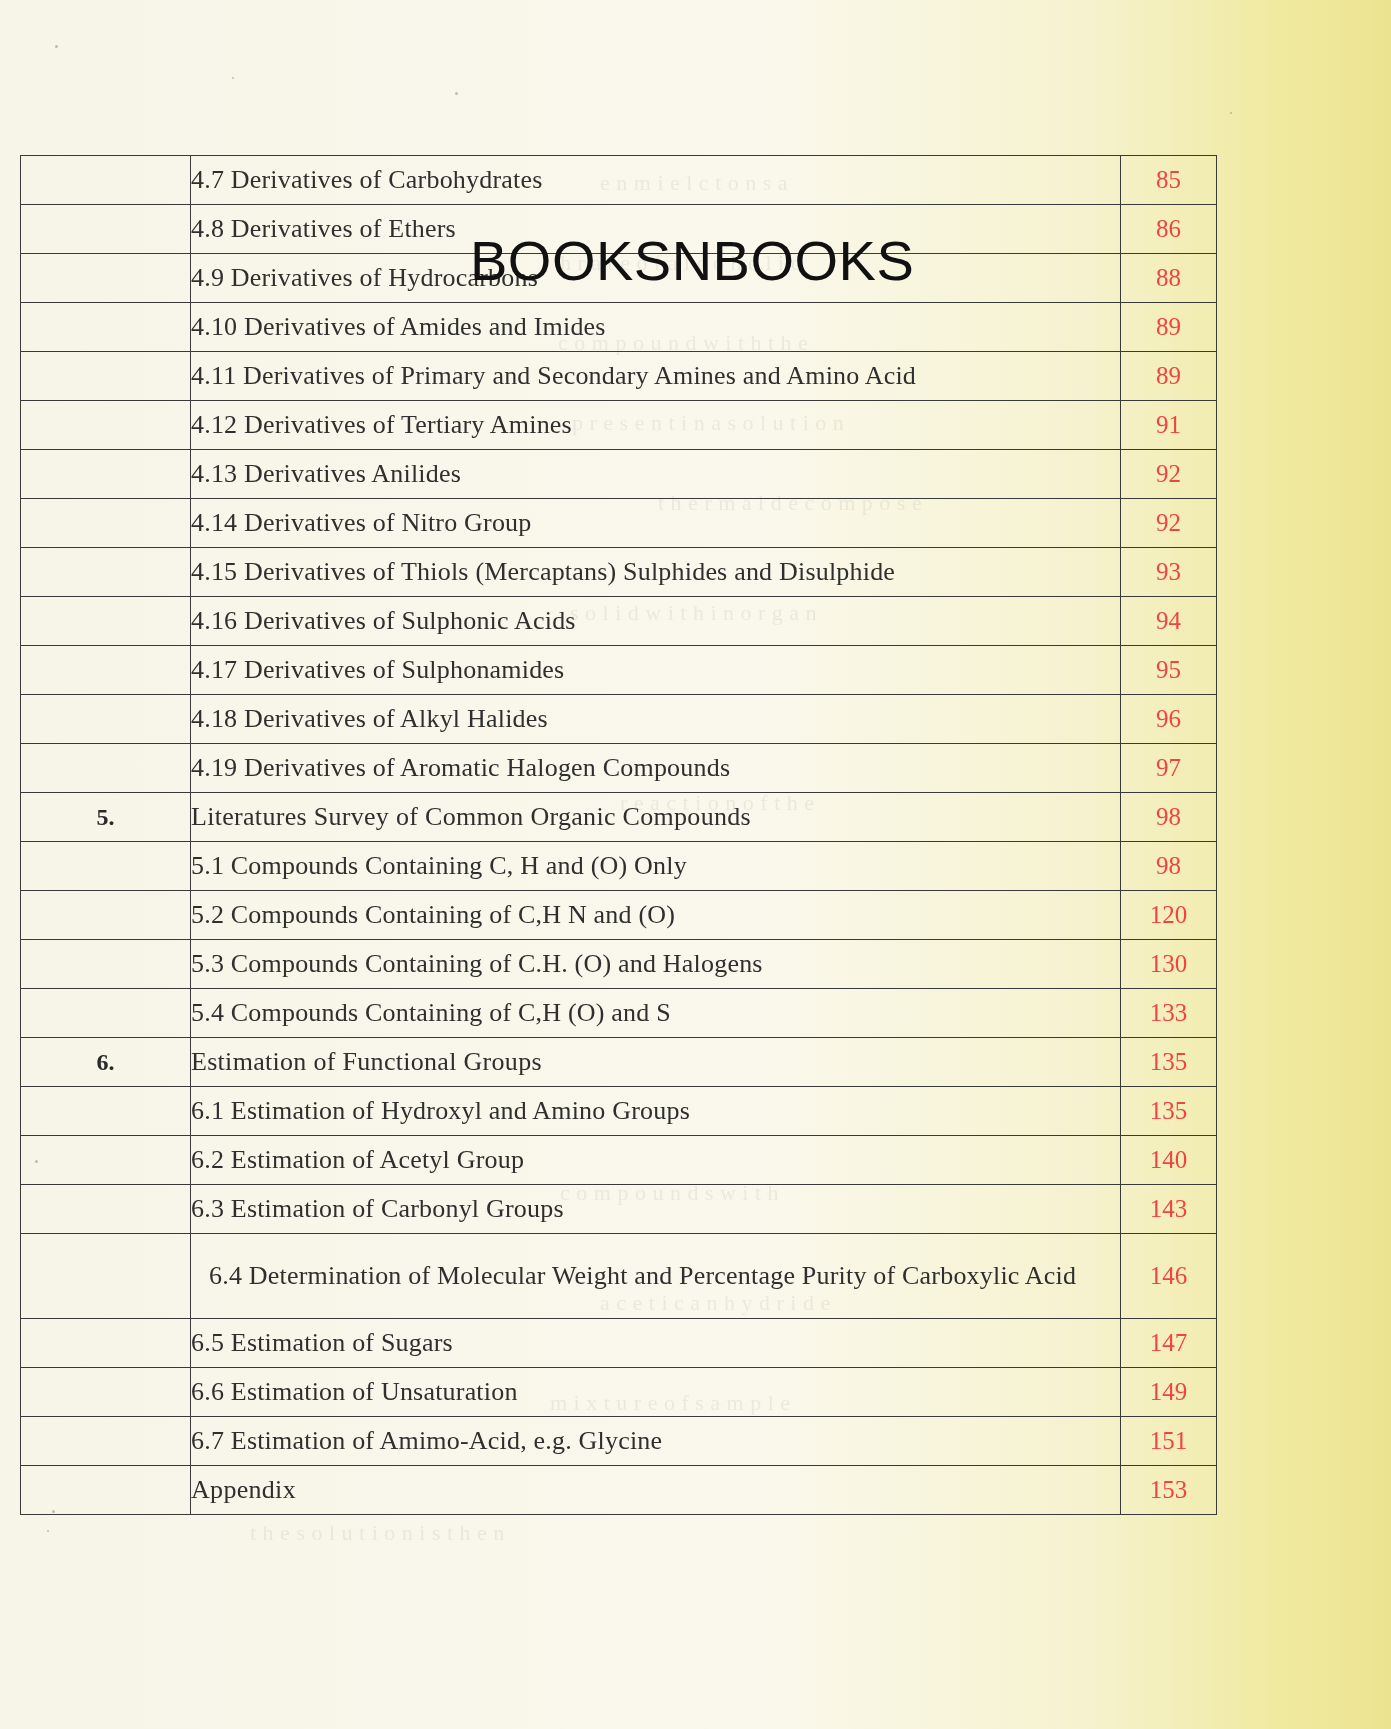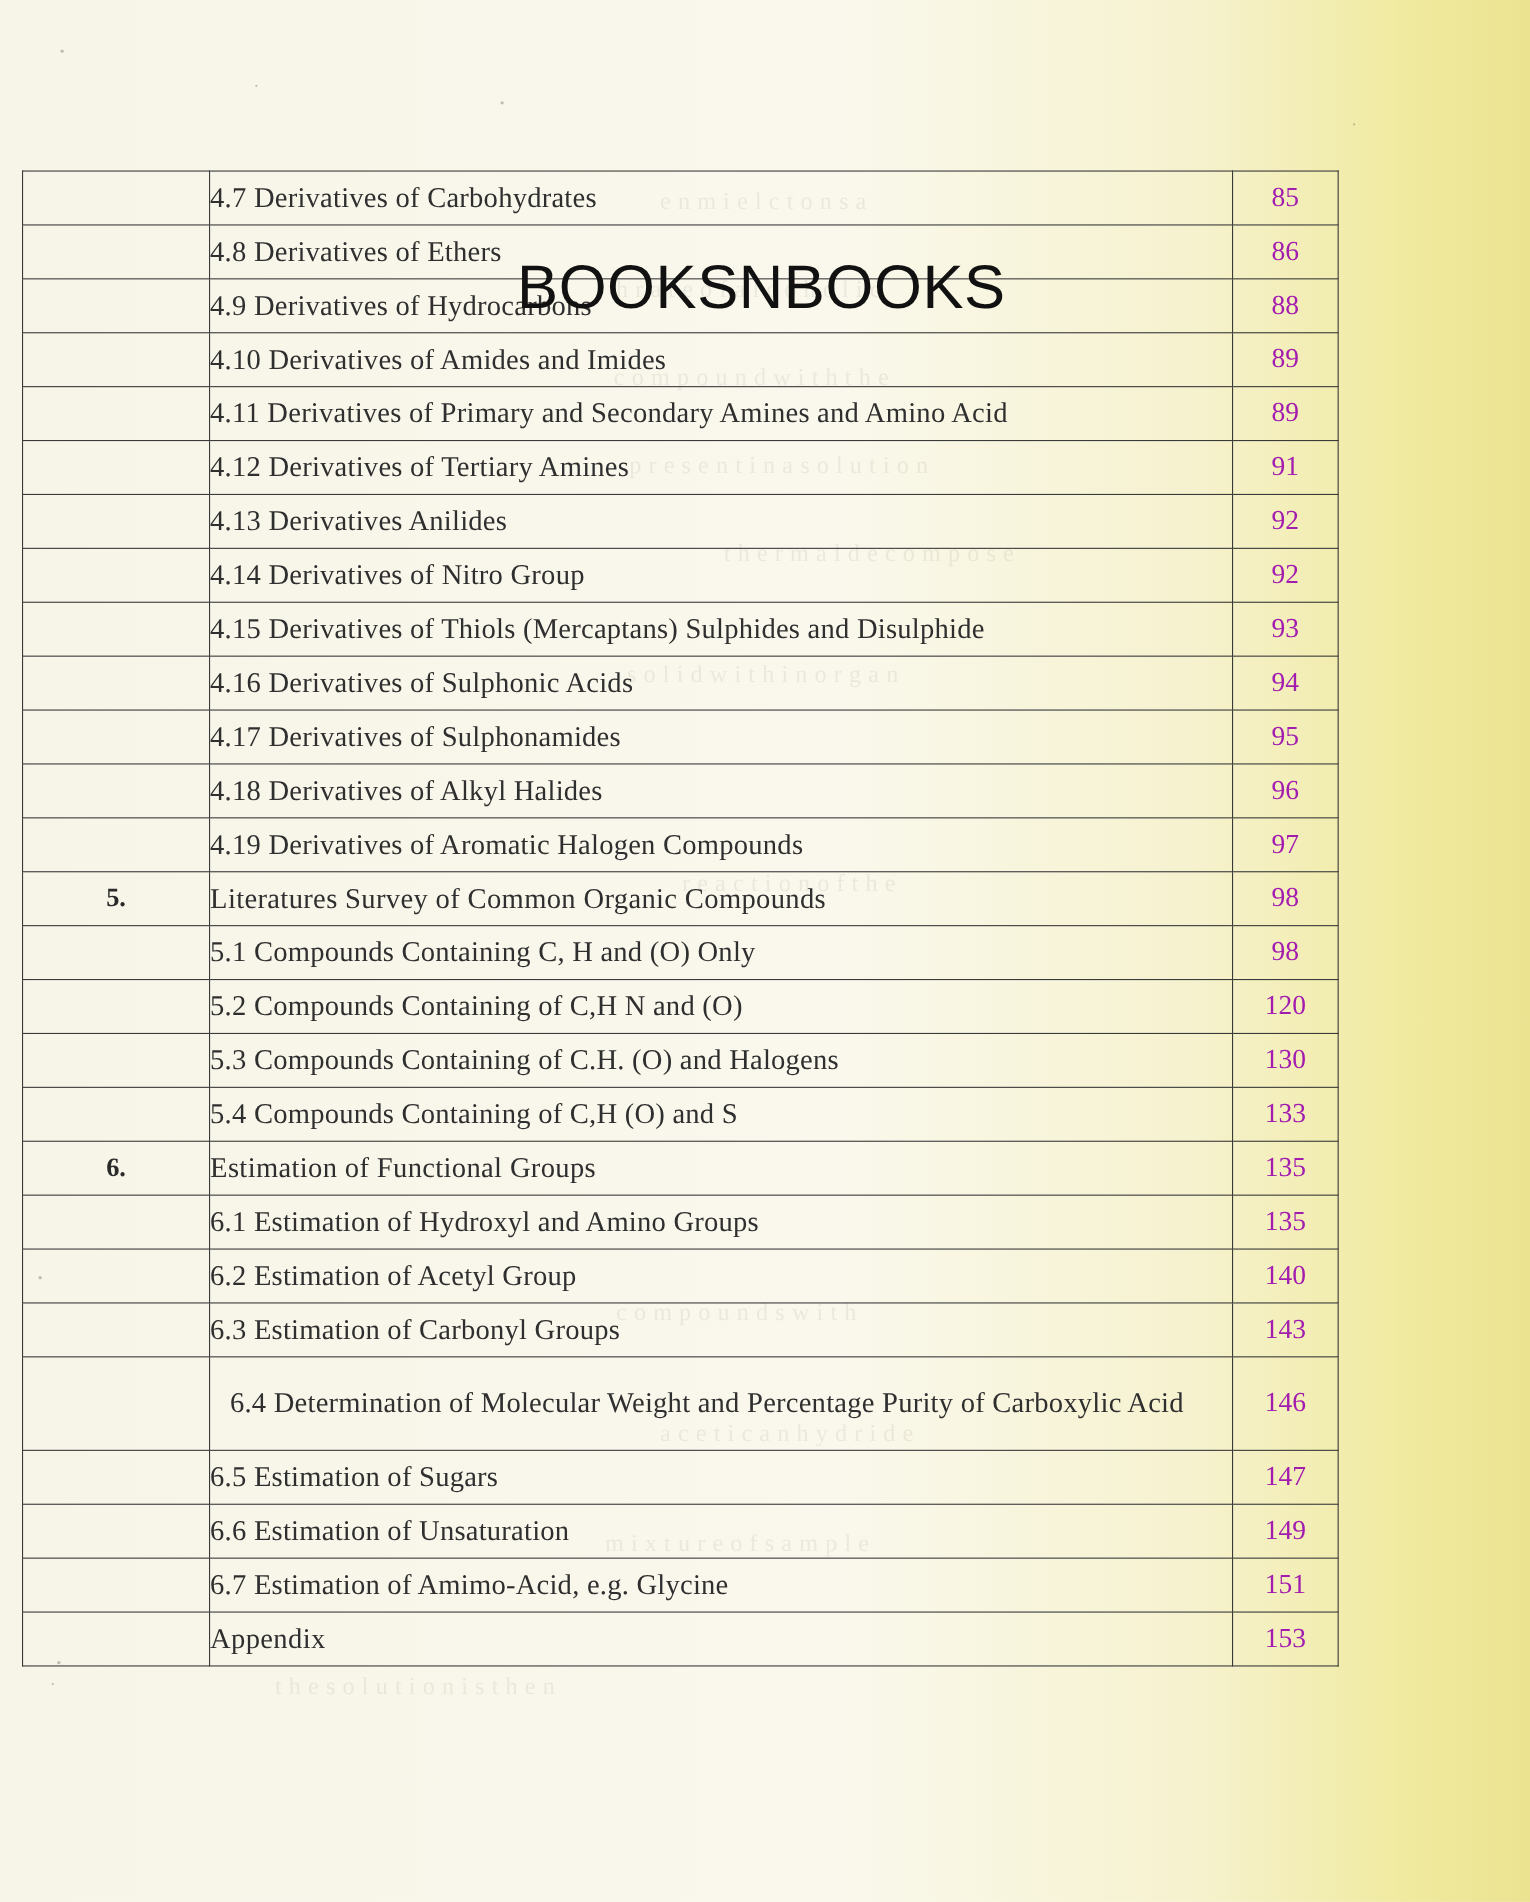--- a/index.html
+++ b/index.html
@@ -77,7 +77,7 @@
   td.page {
     text-align: center;
     font-size: 25px;
-    color: #a21caf;
+    color: #ef4444;
     padding: 14px 4px 4px 4px;
     vertical-align: bottom;
   }

